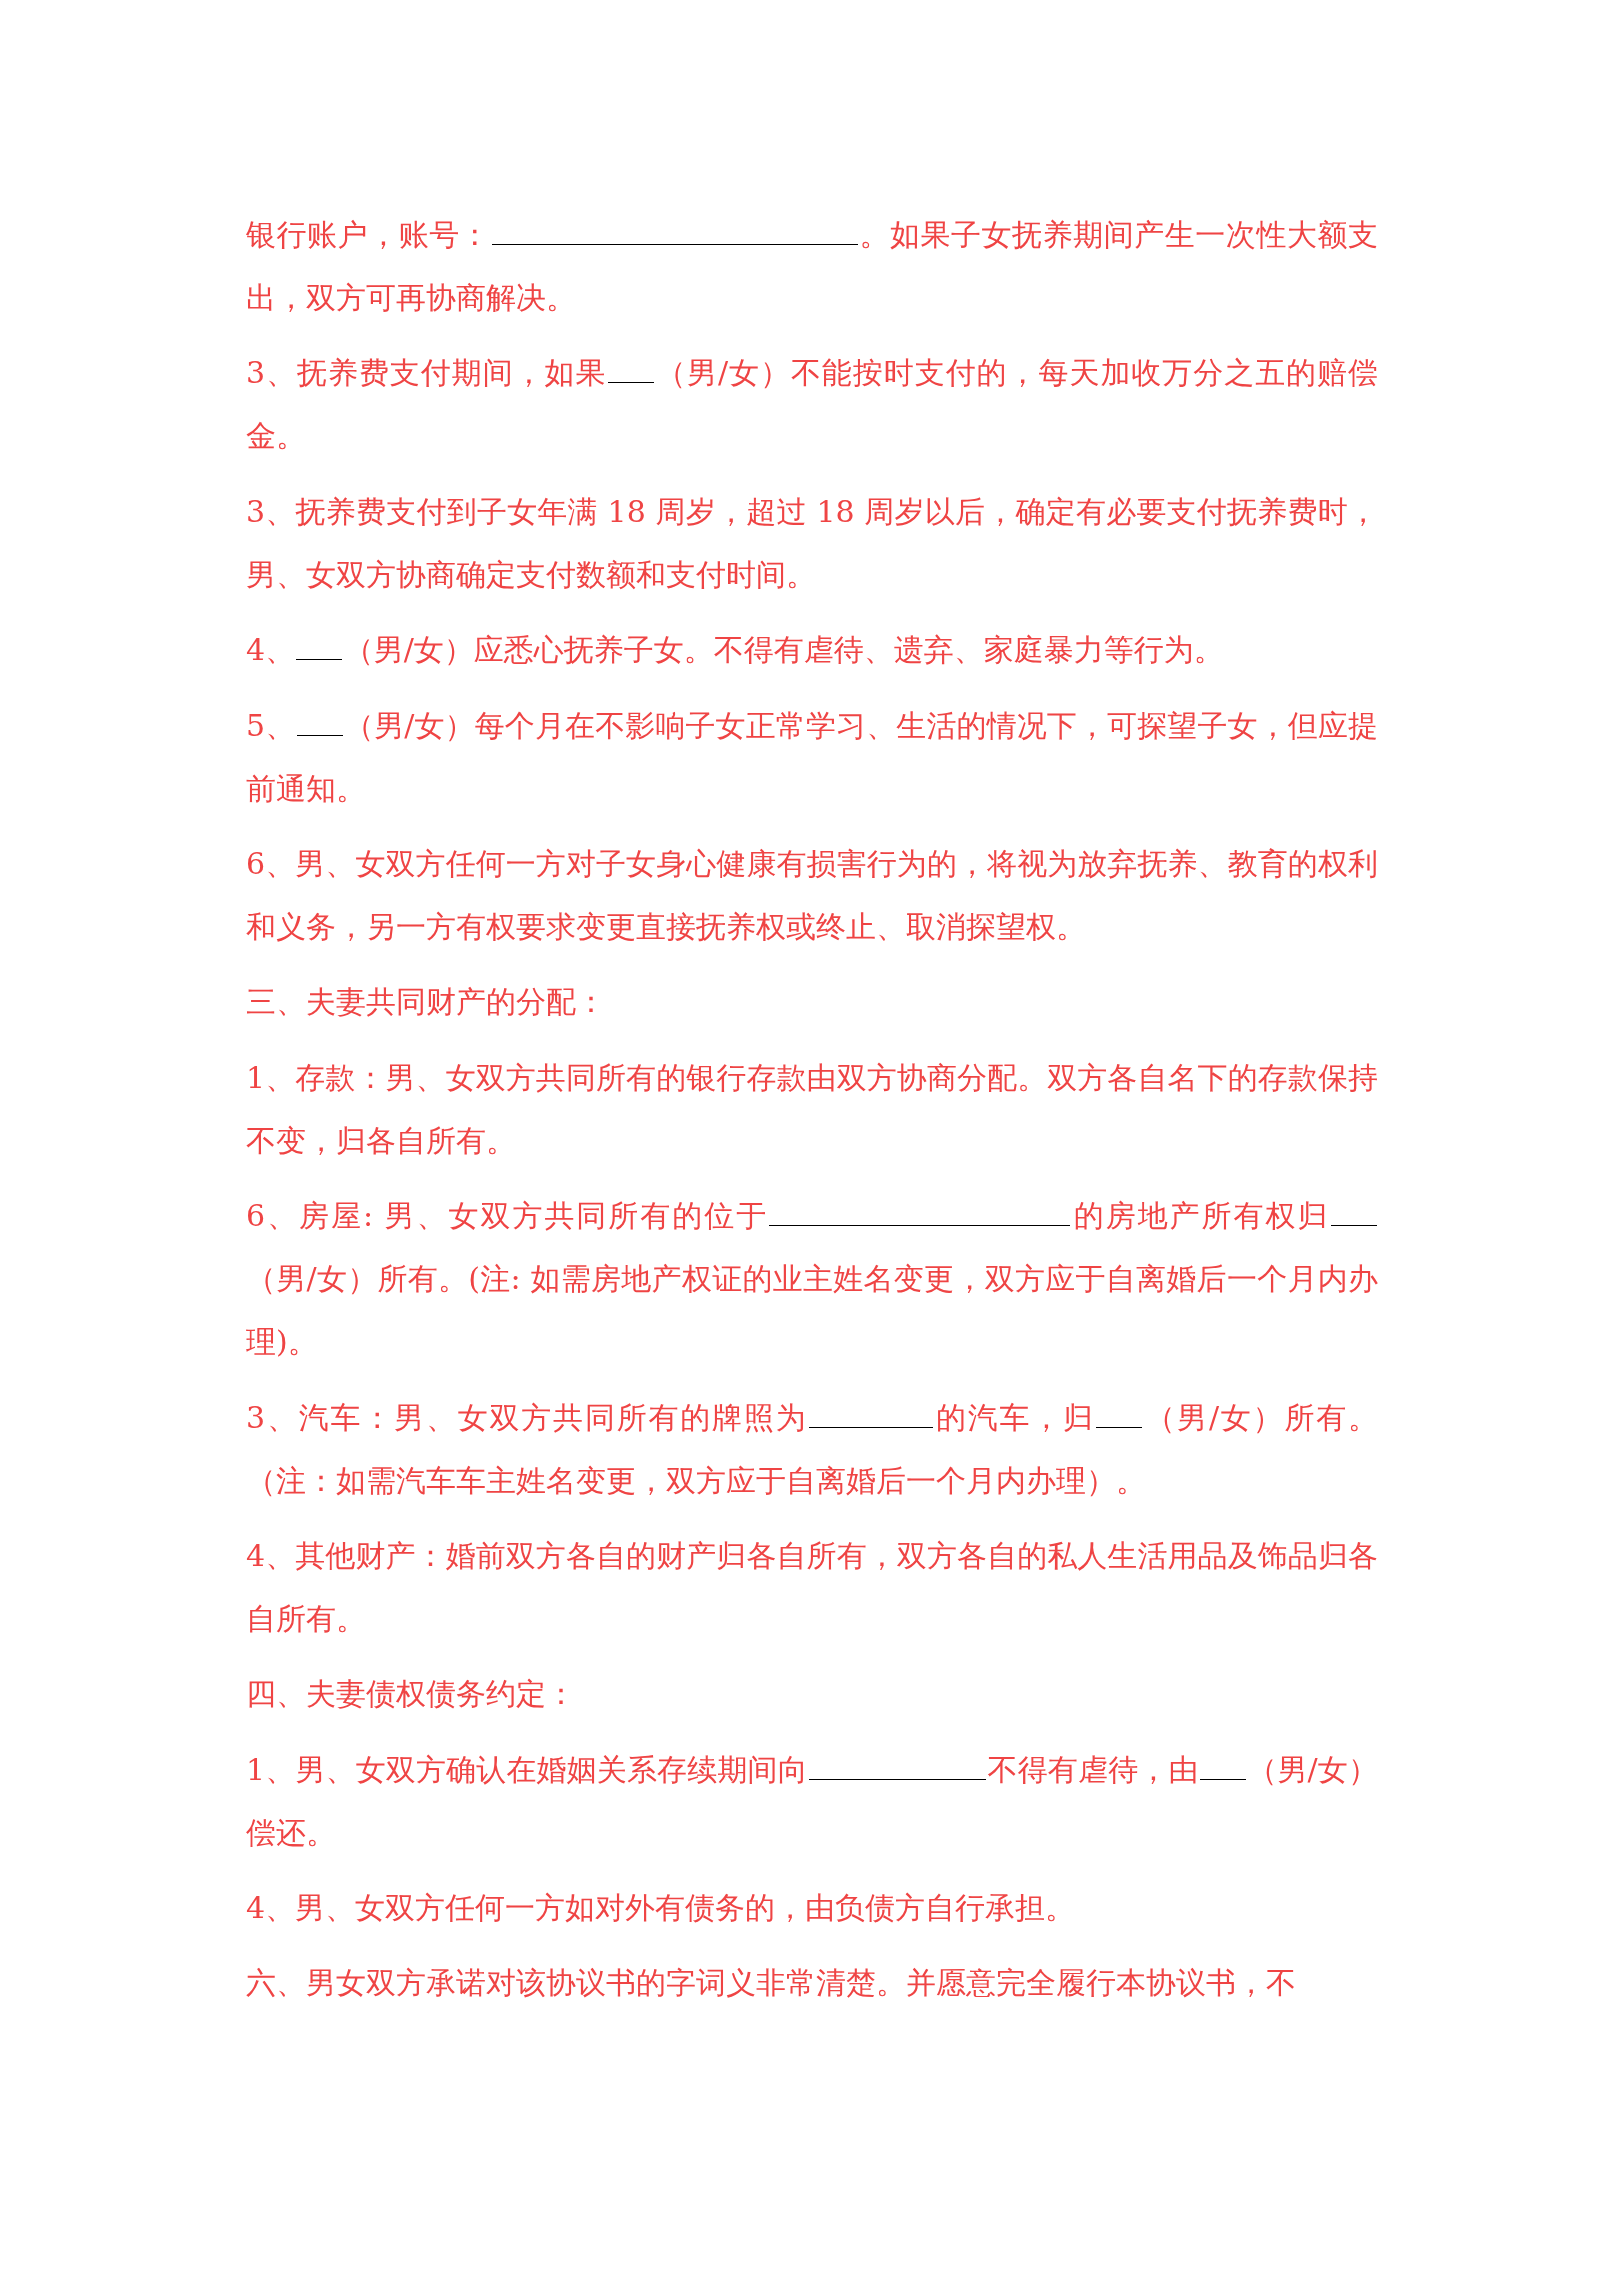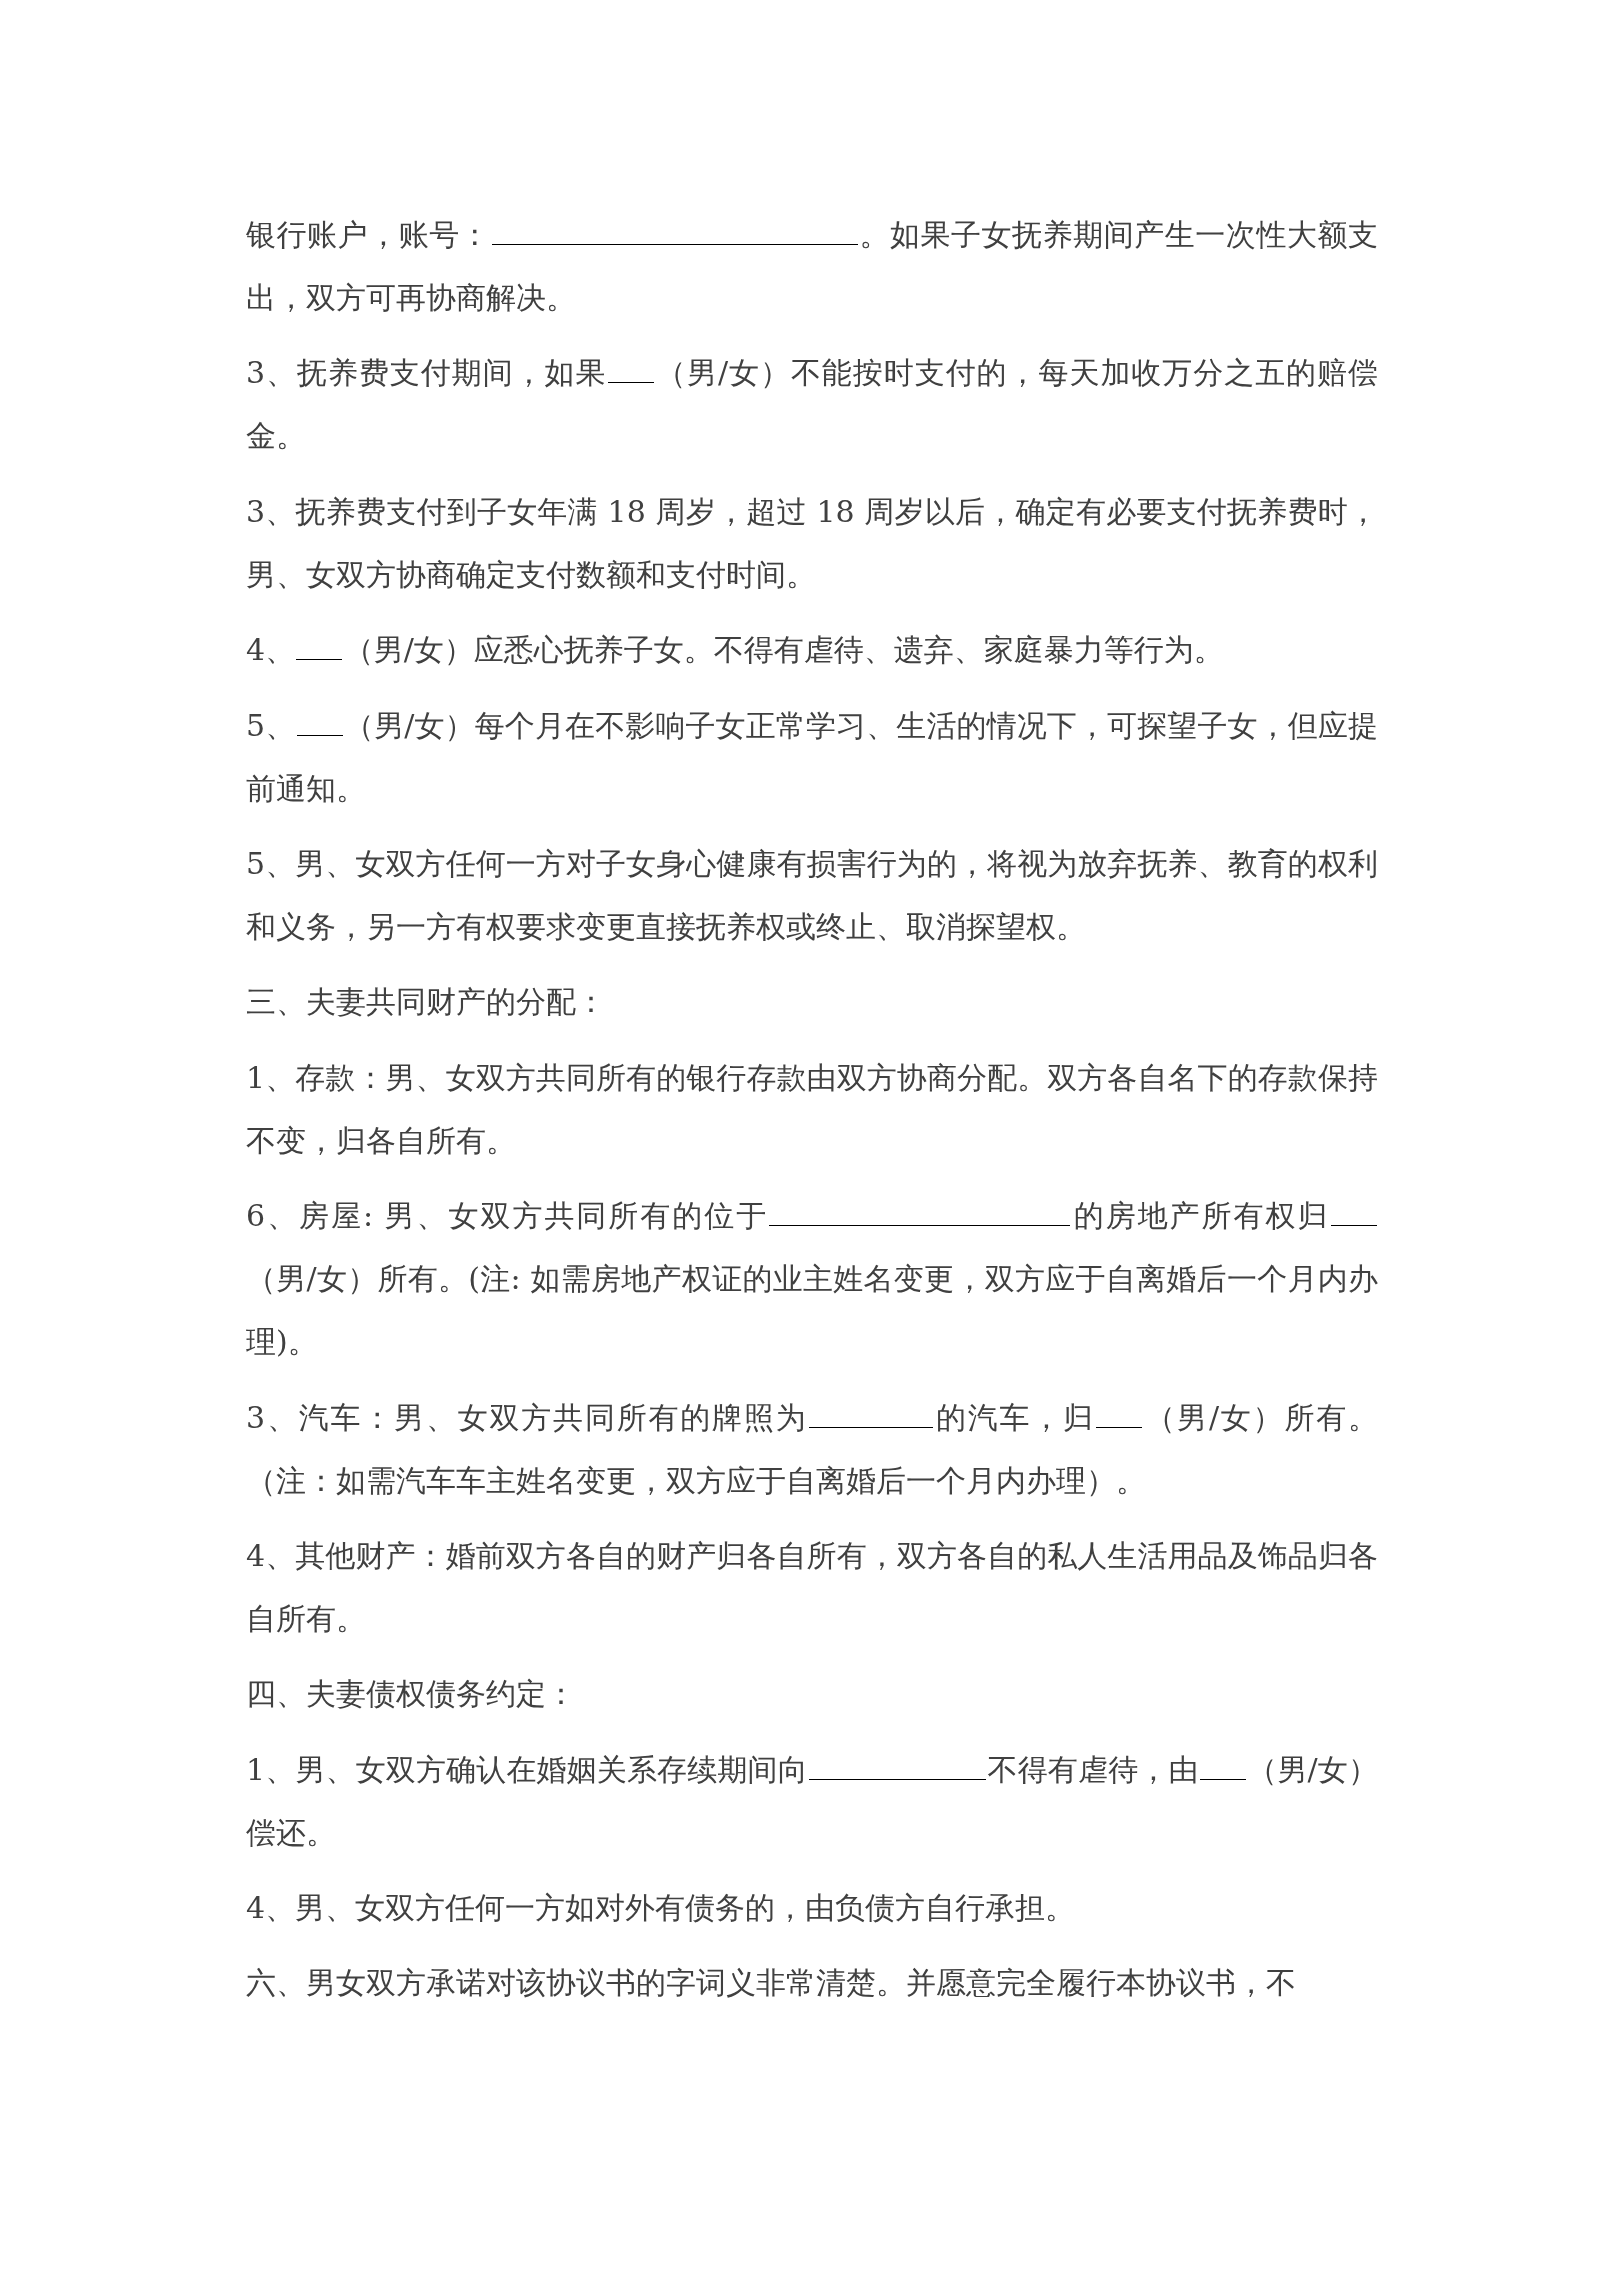--- a/index.html
+++ b/index.html
@@ -21,7 +21,7 @@
       font-family: "DejaVu Serif", "Liberation Serif", serif;
       font-size: 30px;
       line-height: 63px;
-      color: #404040;
+      color: #ef4444;
     }
     .para {
       margin: 0 0 12.4px 0;

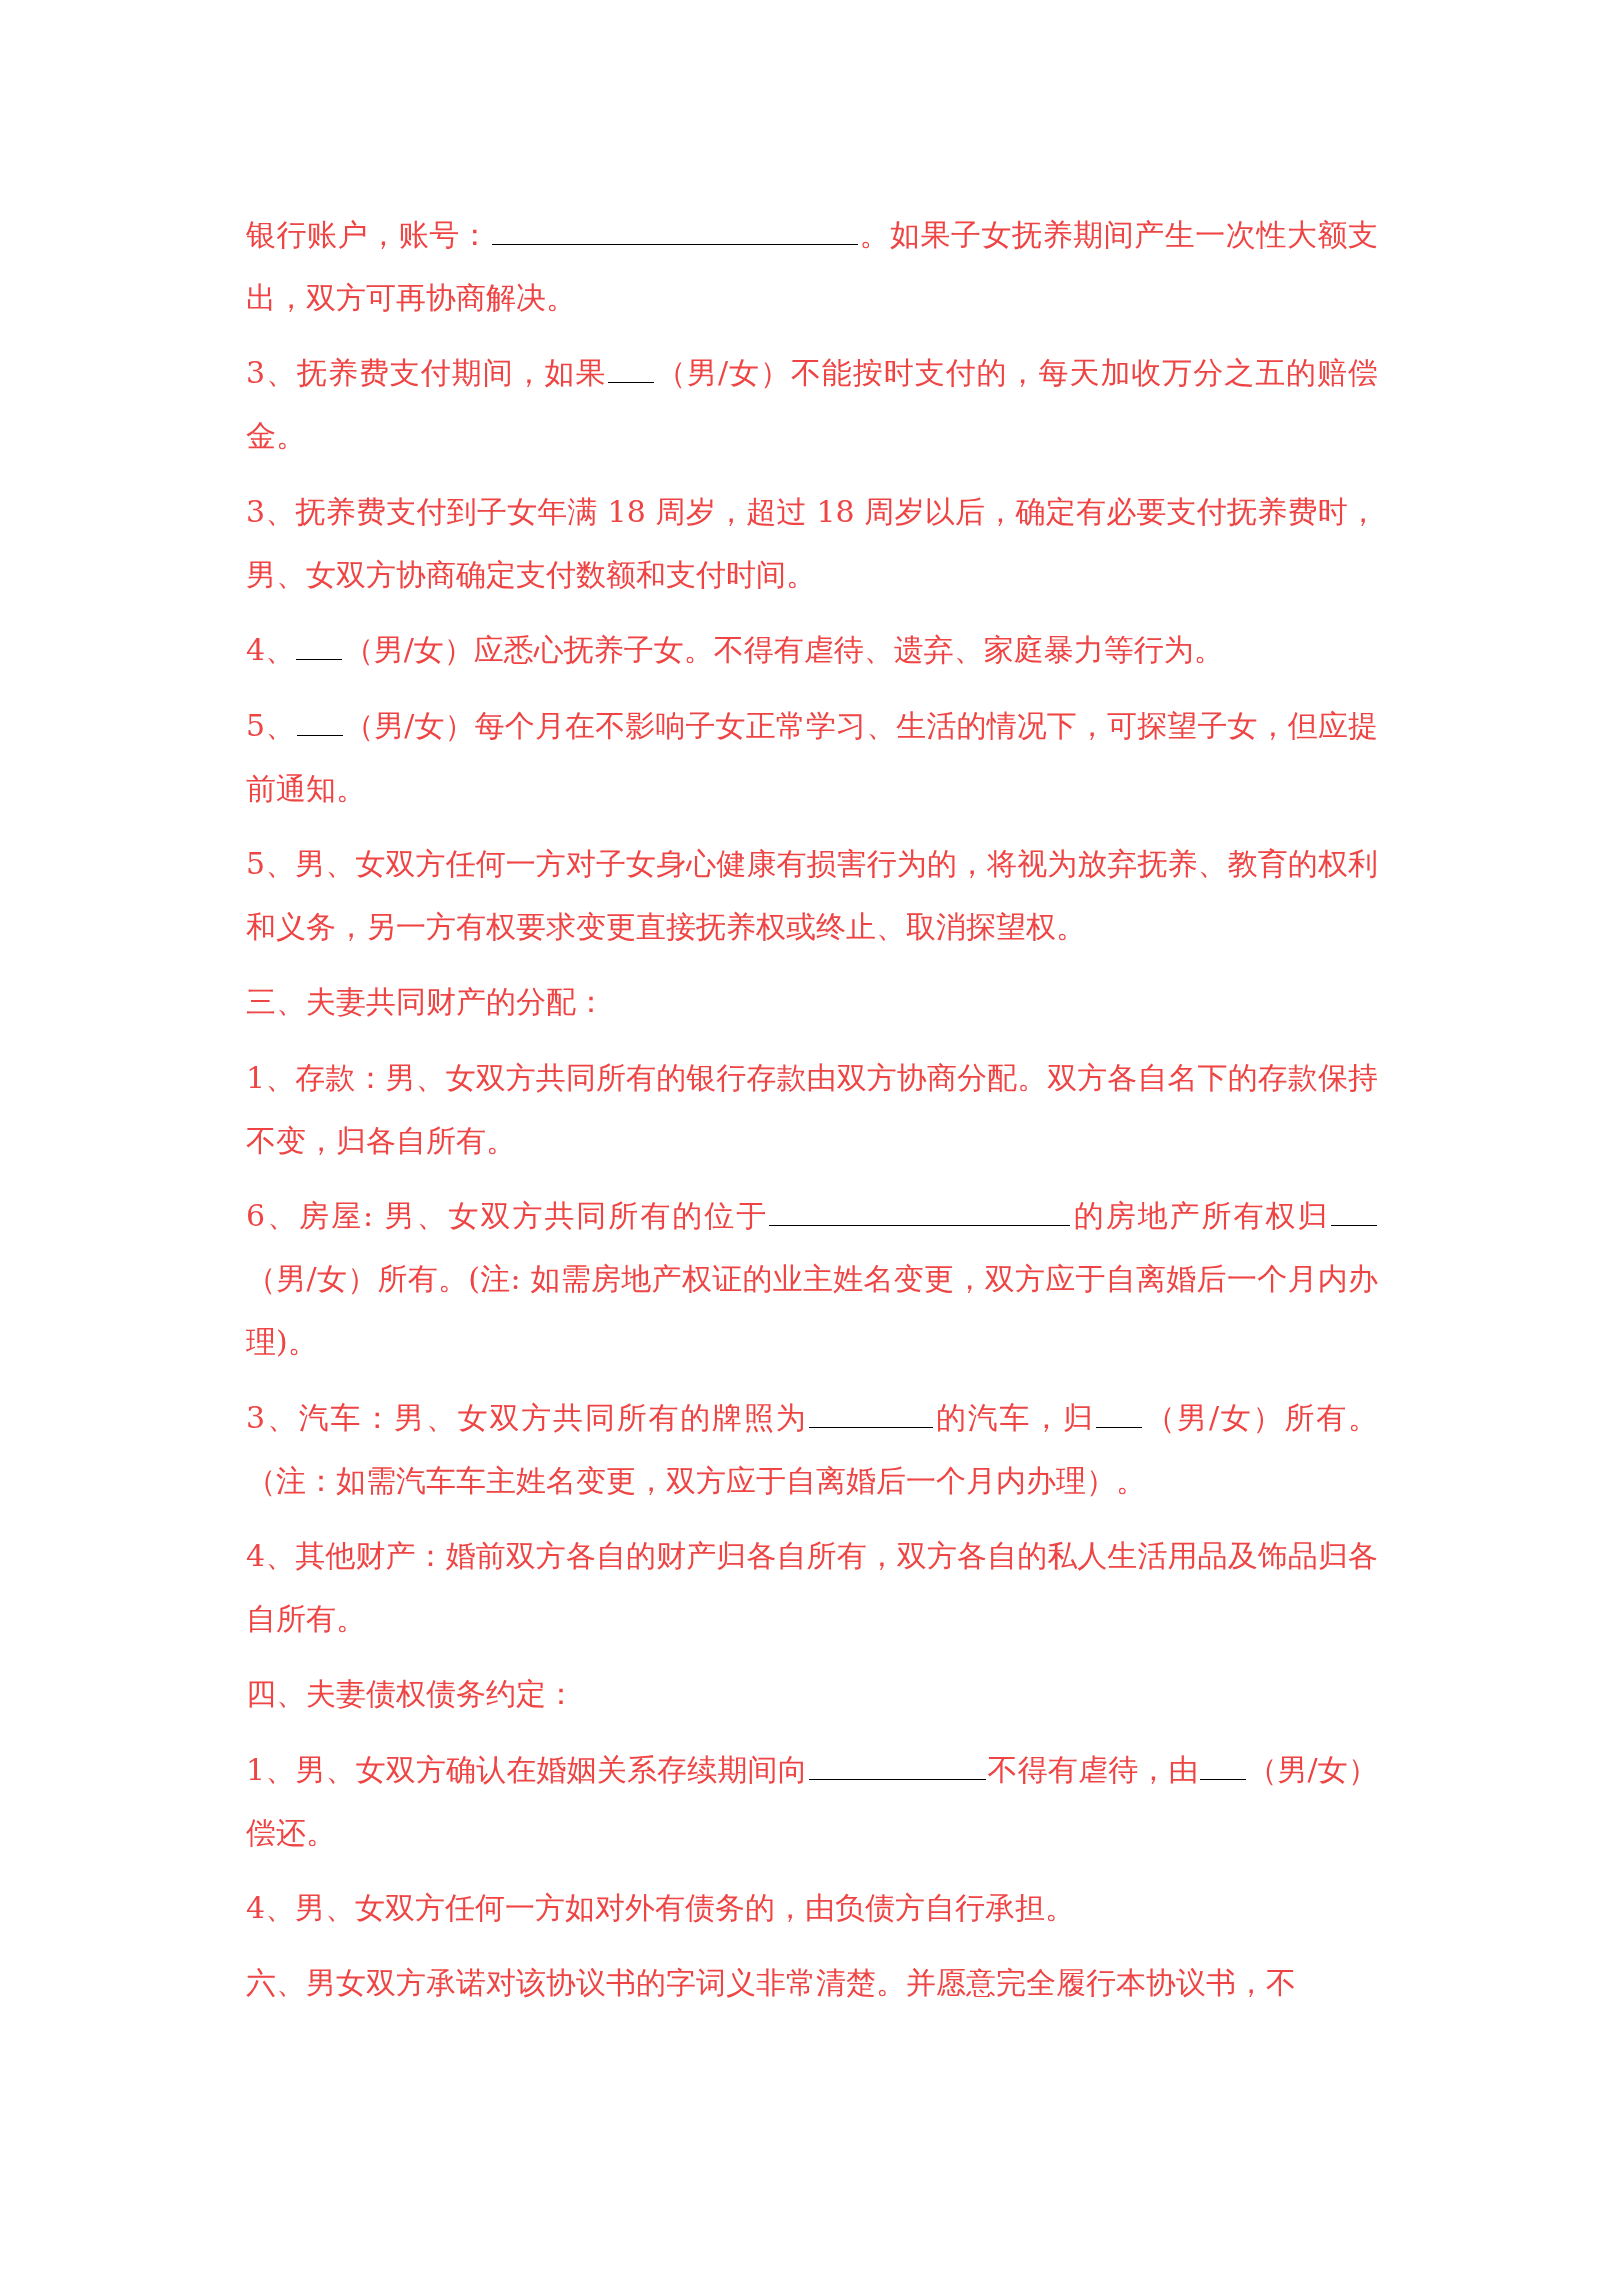--- a/index.html
+++ b/index.html
@@ -53,7 +53,7 @@
     <p class="para"><span>3、抚养费支付到子女年满 18 周岁，超过 18 周岁以后，确定有必要支付抚养费时，男、女双方协商确定支付数额和支付时间。</span></p>
     <p class="para"><span>4、</span><span class="blank b-xs"></span><span>（男/女）应悉心抚养子女。不得有虐待、遗弃、家庭暴力等行为。</span></p>
     <p class="para"><span>5、</span><span class="blank b-xs"></span><span>（男/女）每个月在不影响子女正常学习、生活的情况下，可探望子女，但应提前通知。</span></p>
-    <p class="para"><span>5、男、女双方任何一方对子女身心健康有损害行为的，将视为放弃抚养、教育的权利和义务，另一方有权要求变更直接抚养权或终止、取消探望权。</span></p>
+    <p class="para"><span>6、男、女双方任何一方对子女身心健康有损害行为的，将视为放弃抚养、教育的权利和义务，另一方有权要求变更直接抚养权或终止、取消探望权。</span></p>
     <p class="para"><span>三、夫妻共同财产的分配：</span></p>
     <p class="para"><span>1、存款：男、女双方共同所有的银行存款由双方协商分配。双方各自名下的存款保持不变，归各自所有。</span></p>
     <p class="para"><span>6、房屋: 男、女双方共同所有的位于</span><span class="blank b-xl"></span><span>的房地产所有权归</span><span class="blank b-xs"></span><span>（男/女）所有。(注: 如需房地产权证的业主姓名变更，双方应于自离婚后一个月内办理)。</span></p>

